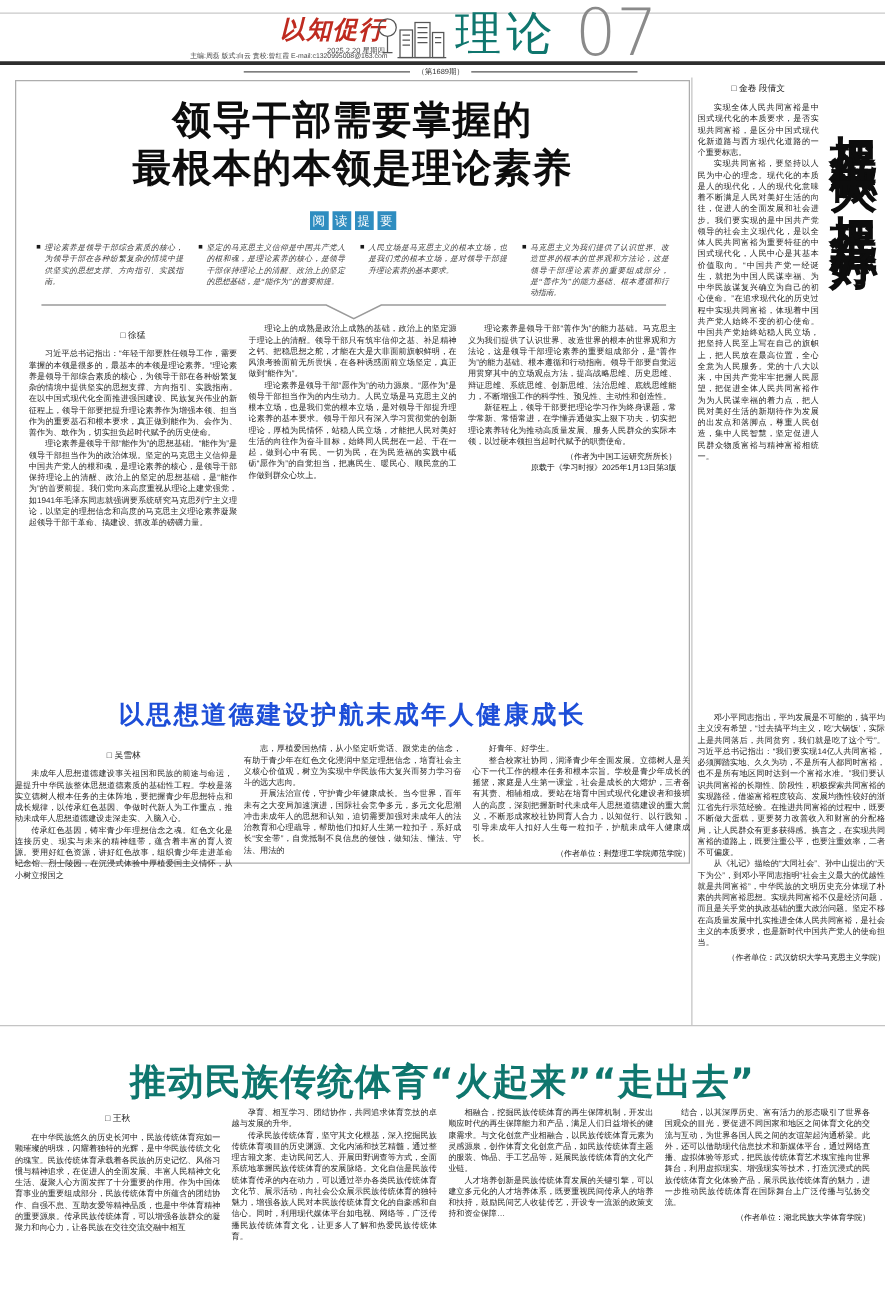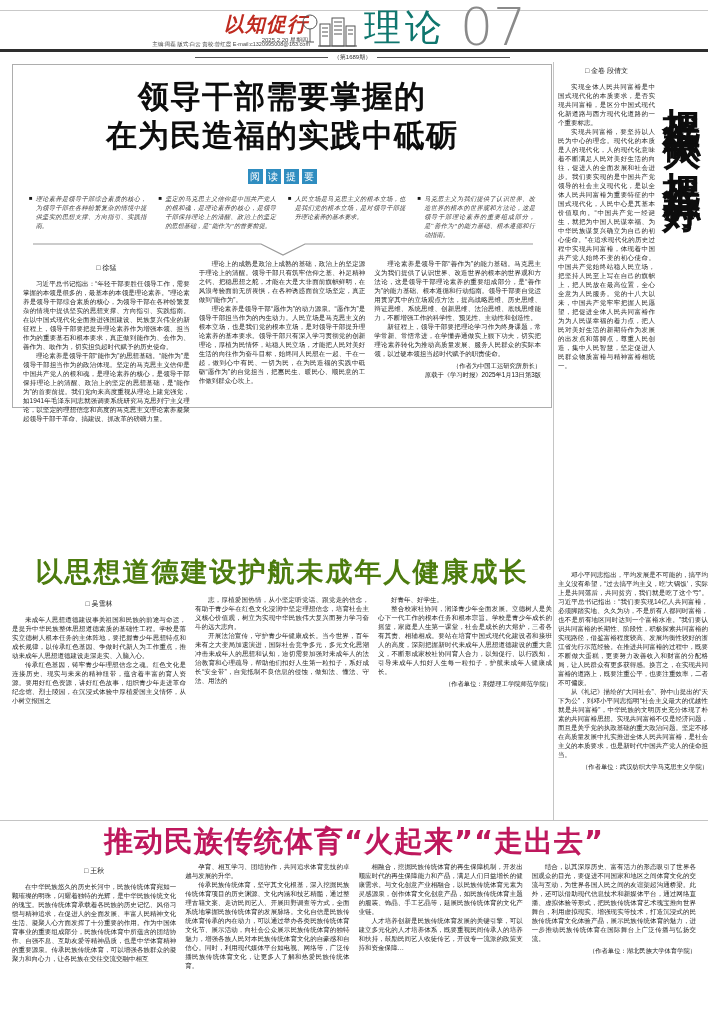--- a/index.html
+++ b/index.html
@@ -24,7 +24,7 @@
   .v-divider{position:absolute;left:553px;top:62px;height:758px;border-left:1px solid #c4c4c4;}
   .h-divider{position:absolute;left:0;top:820px;width:708px;border-top:1px solid #c4c4c4;}
   
-  .main-article{position:absolute;left:12px;top:64px;width:540px;height:344px;border:1px solid #adadad;box-sizing:border-box;}
+  .main-article{position:absolute;left:12px;top:64px;width:540px;height:627px;border:1px solid #adadad;box-sizing:border-box;}
   .main-title{margin-top:12px;text-align:center;font-family:"DejaVu Sans",sans-serif;font-weight:900;font-size:31px;line-height:39px;color:#0d0d0d;letter-spacing:1px;}
   .summary-label{margin-top:14px;display:flex;justify-content:center;gap:3px;}
   .sq{width:15px;height:15px;background:#2f8dc0;color:#fff;font-size:10px;display:flex;align-items:center;justify-content:center;}

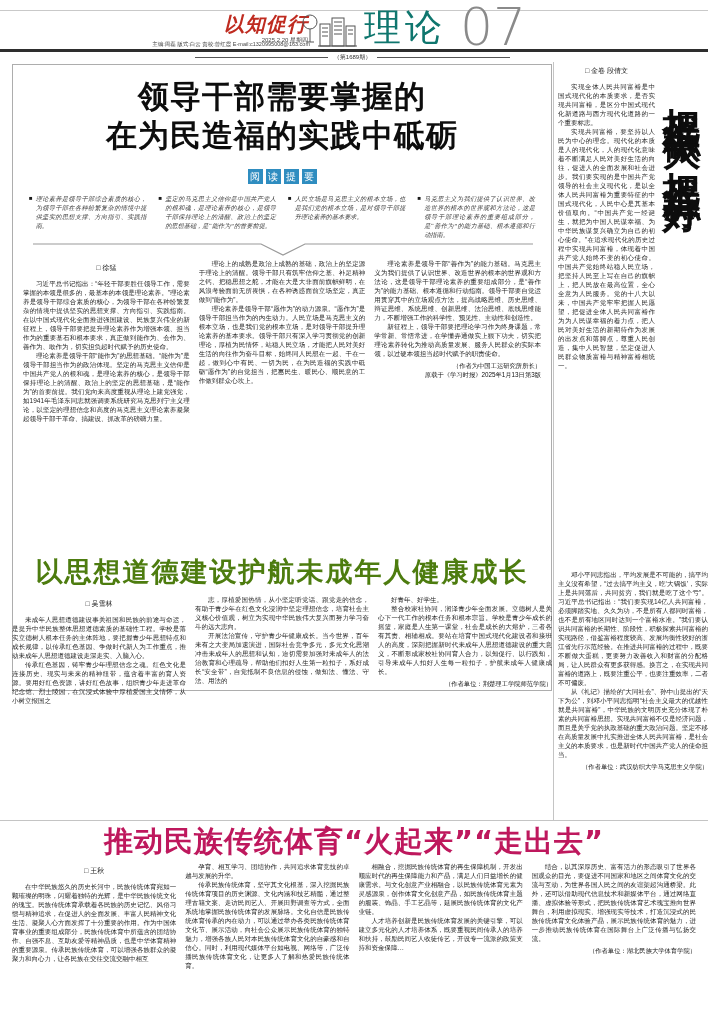--- a/index.html
+++ b/index.html
@@ -96,7 +96,7 @@
 <div class="main-article">
   <div class="main-title">
     <div>领导干部需要掌握的</div>
-    <div>在为民造福的实践中砥砺</div>
+    <div>最根本的本领是理论素养</div>
   </div>
 
   <div class="summary-label">

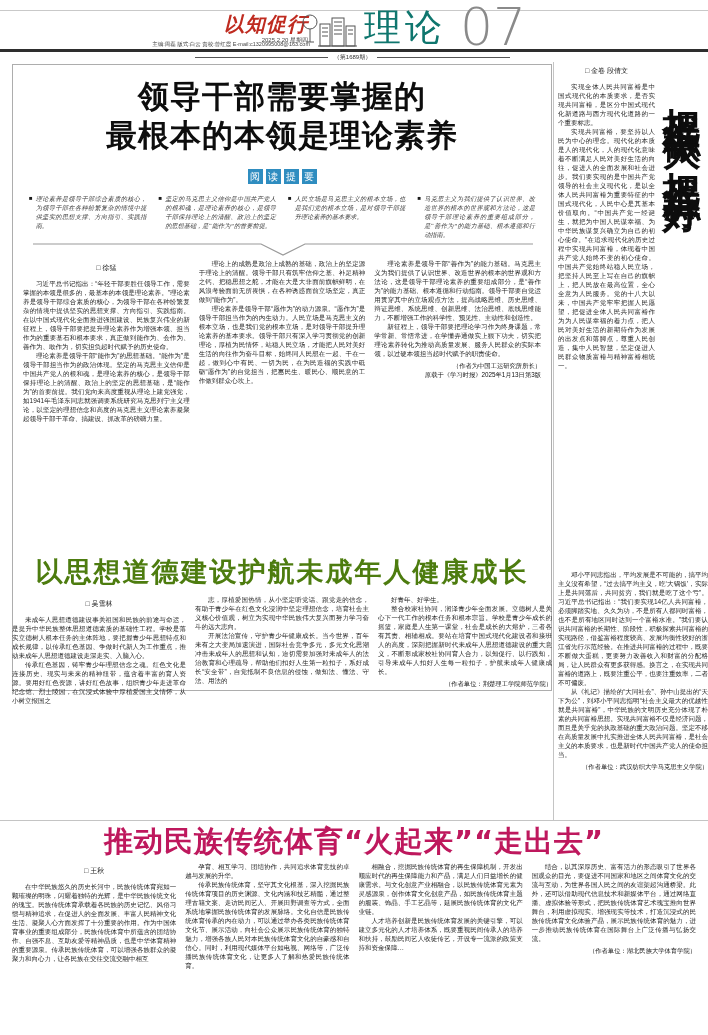--- a/index.html
+++ b/index.html
@@ -40,7 +40,7 @@
   .attribution{flex:0 0 auto;text-align:right;font-size:6.3px;line-height:9px;color:#111;margin-top:3px;}
   
   .middle-article{position:absolute;left:12px;top:556px;width:540px;height:262px;}
-  .middle-title{text-align:center;font-family:Liberation Sans, sans-serif;font-weight:700;font-size:27px;line-height:32px;color:#4d7c0f;letter-spacing:2px;}
+  .middle-title{text-align:center;font-family:Liberation Sans, sans-serif;font-weight:700;font-size:20px;line-height:32px;color:#1d4ed8;letter-spacing:2px;}
   .middle-cols{display:flex;gap:9px;margin-top:7px;}
   .middle-cols .col{height:216px;}
   

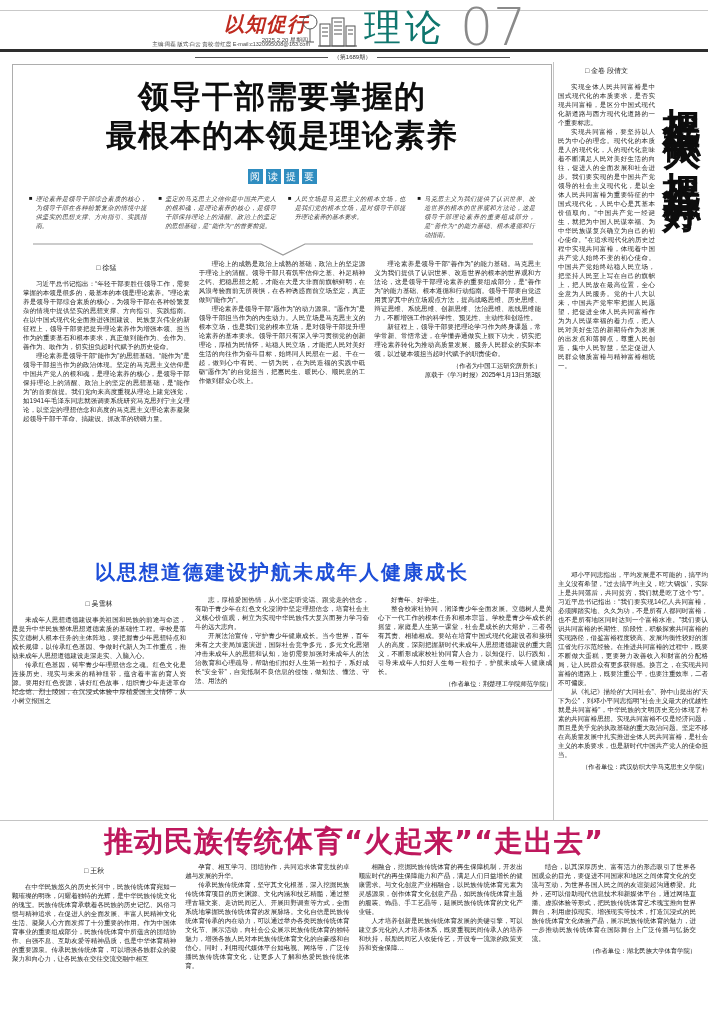--- a/index.html
+++ b/index.html
@@ -52,7 +52,7 @@
   .right-bottom{height:248px;overflow:hidden;margin-top:6px;display:flex;flex-direction:column;}
   
   .bottom-article{position:absolute;left:12px;top:824px;width:684px;height:211px;}
-  .bottom-title{text-align:center;font-family:"DejaVu Sans",sans-serif;font-weight:900;font-size:29px;line-height:34px;color:#be185d;letter-spacing:1px;}
+  .bottom-title{text-align:center;font-family:"DejaVu Sans",sans-serif;font-weight:900;font-size:29px;line-height:34px;color:#0f766e;letter-spacing:1px;margin-top:24px;}
   .bottom-cols{display:flex;gap:9px;margin-top:4px;}
   .bottom-cols .col{height:170px;}
   svg{display:block;}

